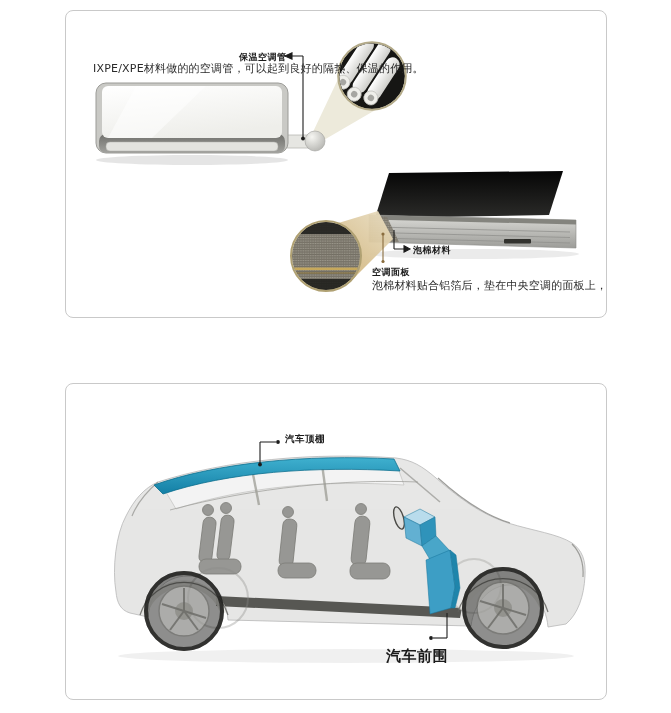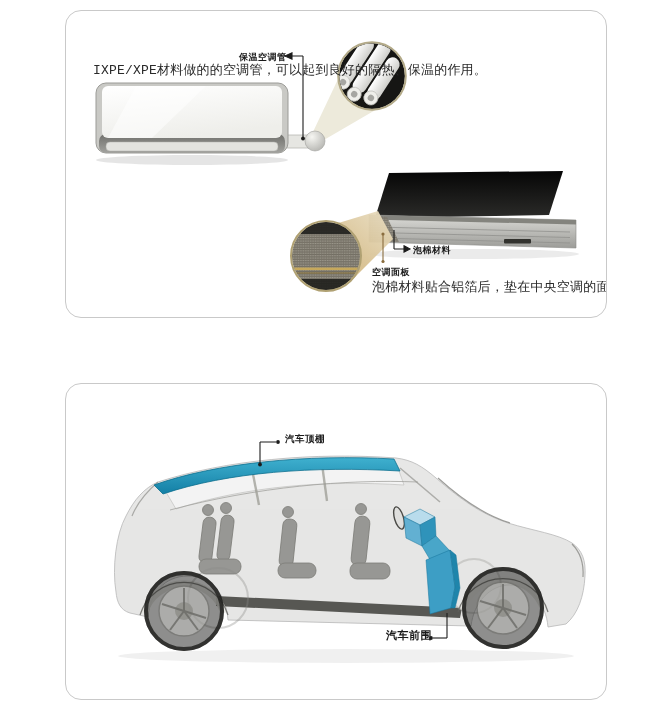--- a/index.html
+++ b/index.html
@@ -4,7 +4,7 @@
 <style>
   html,body{margin:0;padding:0;background:#ffffff;}
   body{width:671px;height:713px;position:relative;font-family:"DejaVu Sans","Liberation Sans",sans-serif;color:#1c1c1c;}
-  .panel{position:absolute;background:#fff;border:1px solid #c9c9c9;border-radius:16px;overflow:hidden;}
+  .panel{position:absolute;background:#fff;border:1px solid #c9c9c9;border-radius:8px;overflow:hidden;}
   #panel-ac{left:65px;top:10px;width:540px;height:306px;}
   #panel-car{left:65px;top:383px;width:540px;height:315px;}
   .abs{position:absolute;}

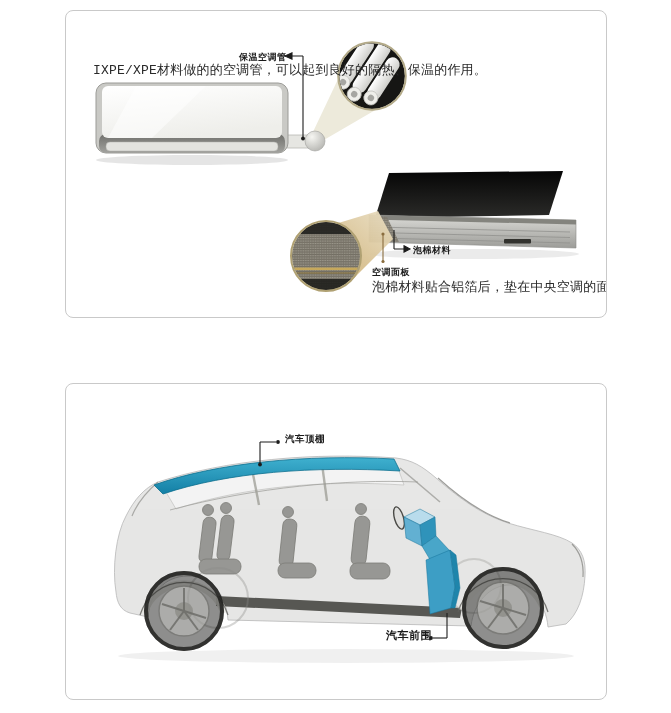--- a/index.html
+++ b/index.html
@@ -9,7 +9,7 @@
   #panel-car{left:65px;top:383px;width:540px;height:315px;}
   .abs{position:absolute;}
   .callout-label{font-size:9px;font-weight:700;color:#1a1a1a;white-space:nowrap;letter-spacing:.5px;}
-  .callout-desc{font-size:13px;color:#2a2a2a;white-space:nowrap;letter-spacing:.2px;font-family:Liberation Mono, monospace;}
+  .callout-desc{font-size:11px;color:#2a2a2a;white-space:nowrap;letter-spacing:.2px;}
   svg{display:block;}
 </style>
 </head>

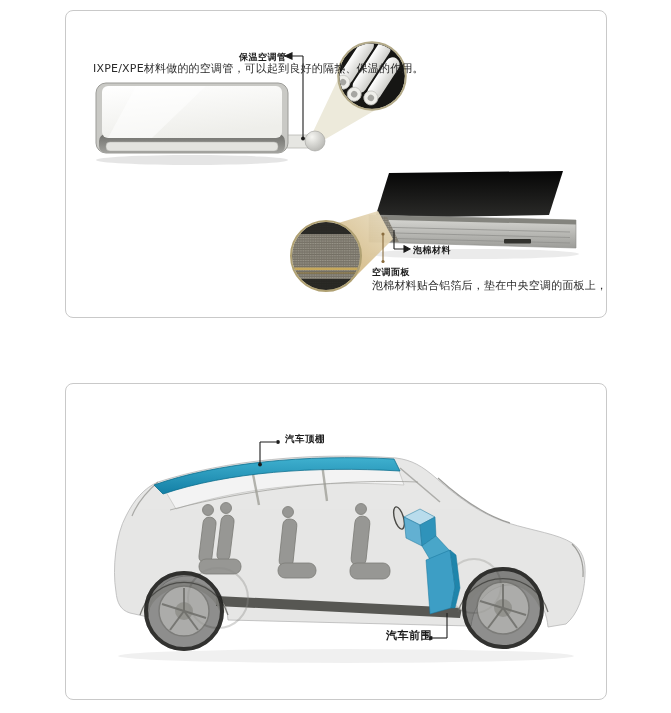--- a/index.html
+++ b/index.html
@@ -265,7 +265,7 @@
   </svg>
 
   <div class="abs callout-label" style="left:219px;top:49px;font-size:9.5px">汽车顶棚</div>
-  <div class="abs callout-label" style="left:320px;top:244px;font-size:11px;width:42px;text-align:right">汽车前围</div>
+  <div class="abs callout-label" style="left:320px;top:263px;font-size:15px;width:42px;text-align:right">汽车前围</div>
 </div>
 
 </body></html>

